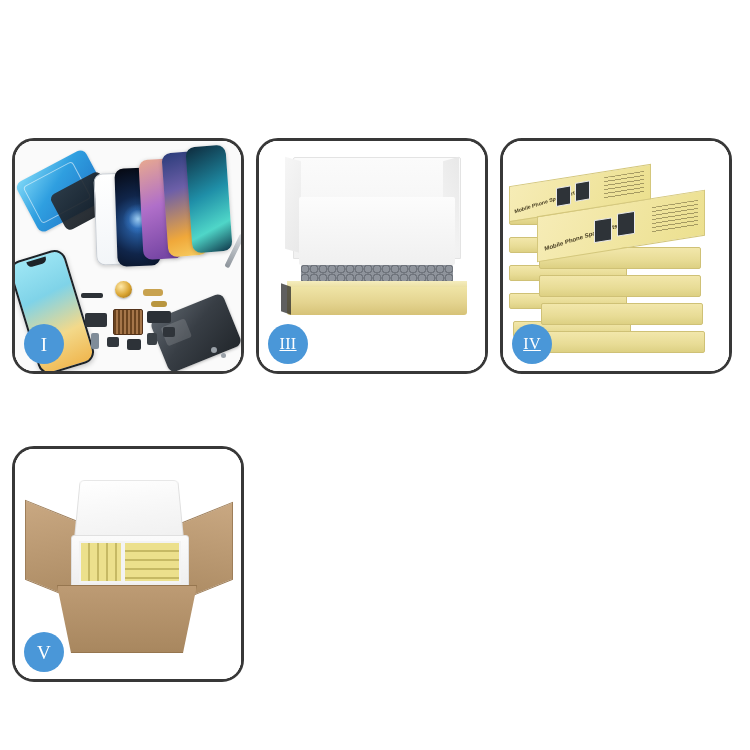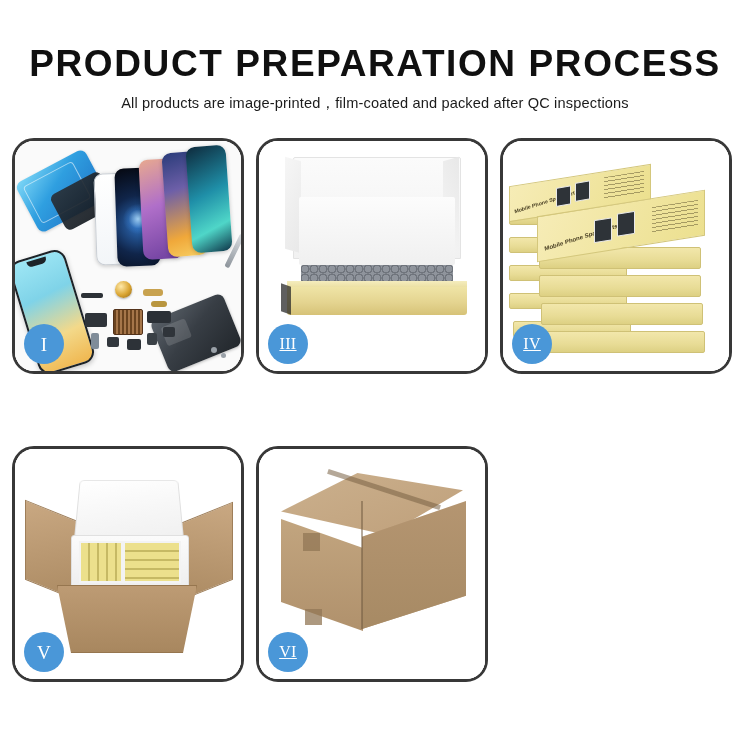--- a/index.html
+++ b/index.html
@@ -463,10 +463,6 @@
 
 <div class="page">
 
-  <div class="header">
-    <div class="title">PRODUCT PREPARATION PROCESS</div>
-    <div class="subtitle">All products are image-printed，film-coated and packed after QC inspections</div>
-  </div>
 
   <div class="grid">
 

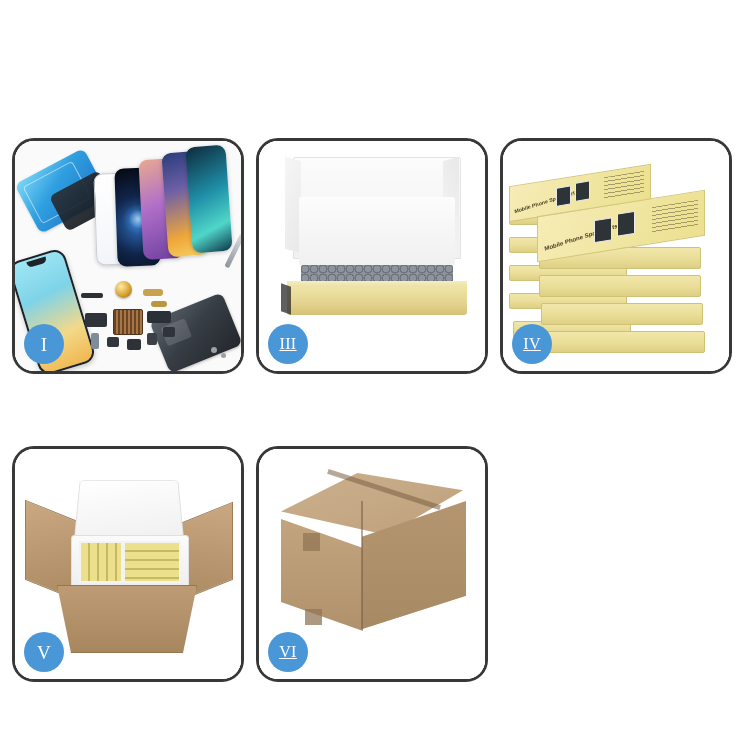--- a/index.html
+++ b/index.html
@@ -564,19 +564,6 @@
       <div class="badge">V</div>
     </div>
 
-    <div class="panel">
-      <div class="panel-photo">
-        <div class="p6-bg"></div>
-        <div class="p6-top"></div>
-        <div class="p6-seam"></div>
-        <div class="p6-left"></div>
-        <div class="p6-right"></div>
-        <div class="p6-edge"></div>
-        <div class="p6-tape1"></div>
-        <div class="p6-tape2"></div>
-      </div>
-      <div class="badge small-num">VI</div>
-    </div>
 
   </div>
 </div>

